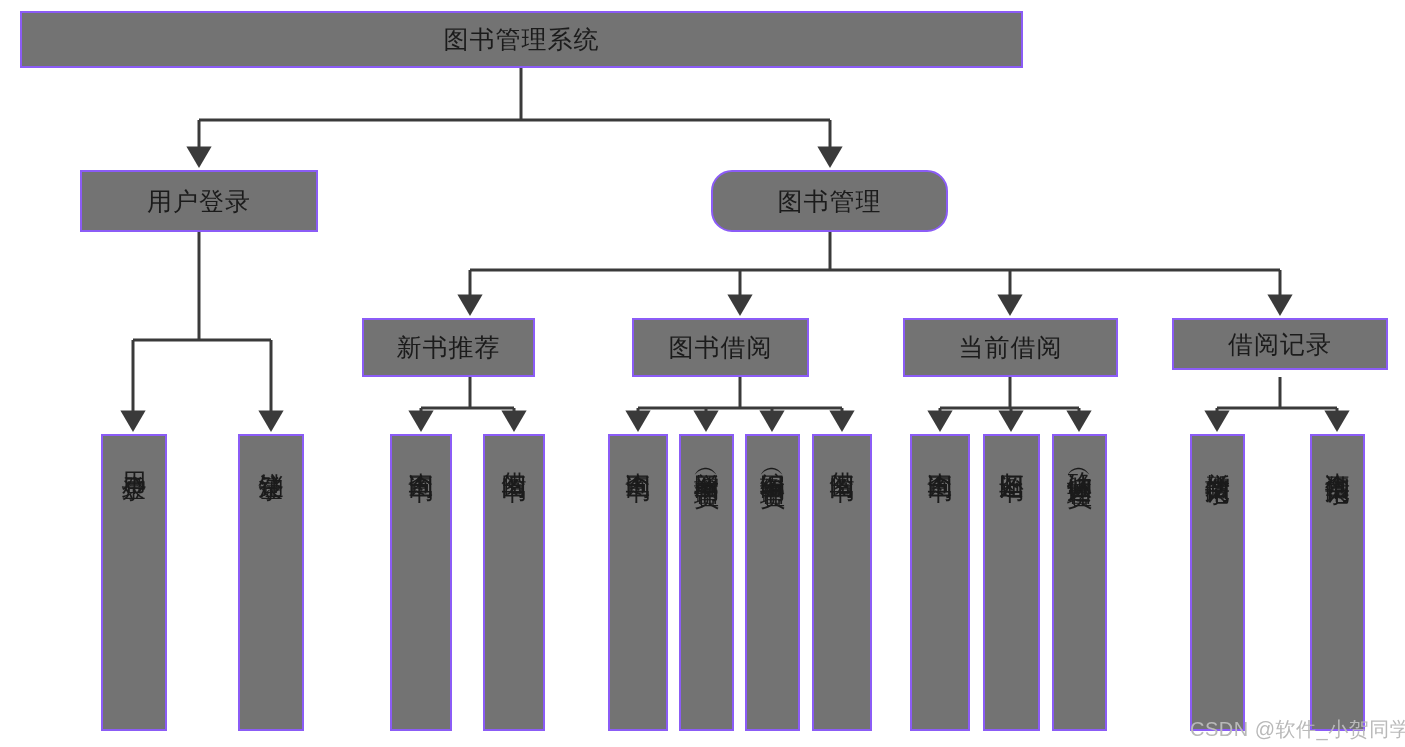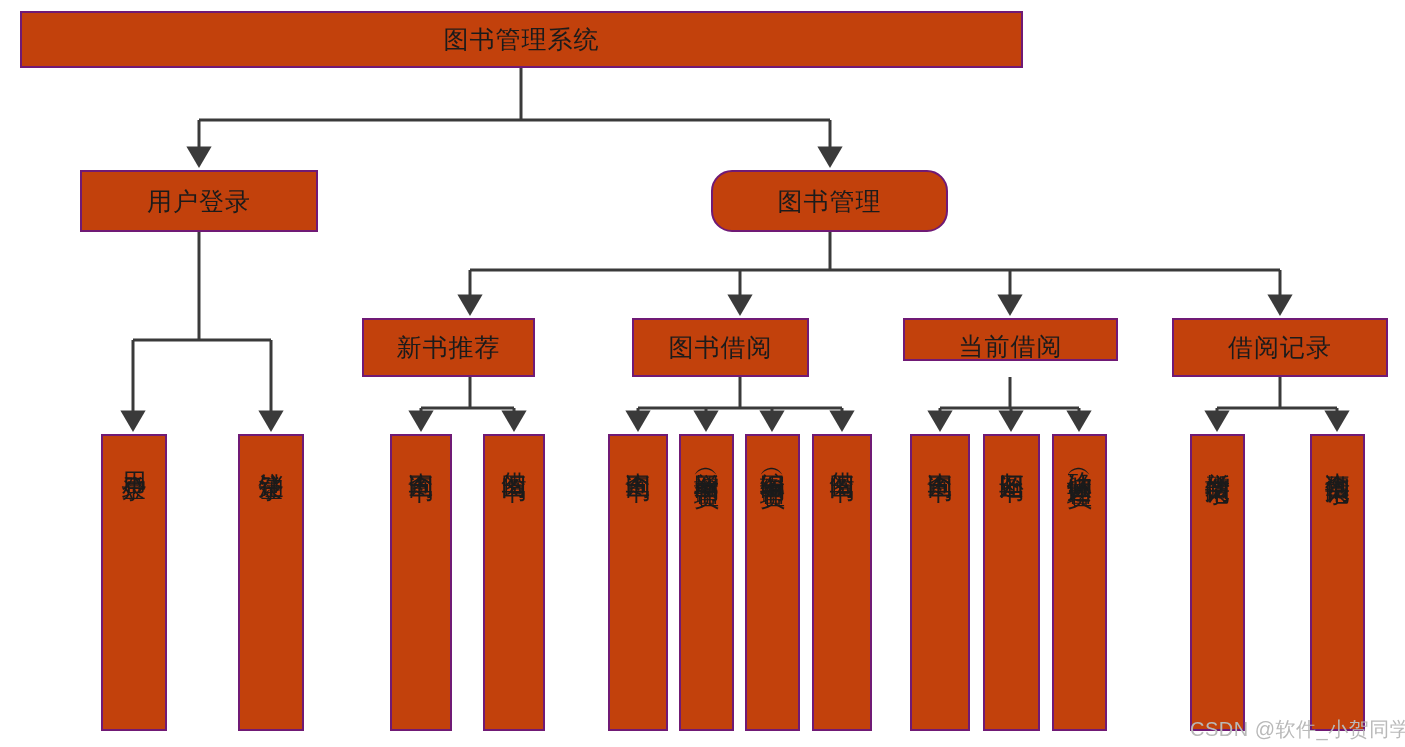--- a/index.html
+++ b/index.html
@@ -28,8 +28,8 @@
   .node {
     position: absolute;
     box-sizing: border-box;
-    background: #c2410c;
-    border: 2px solid #701a75;
+    background: #737373;
+    border: 2px solid #8b5cf6;
     display: flex;
     align-items: center;
     justify-content: center;

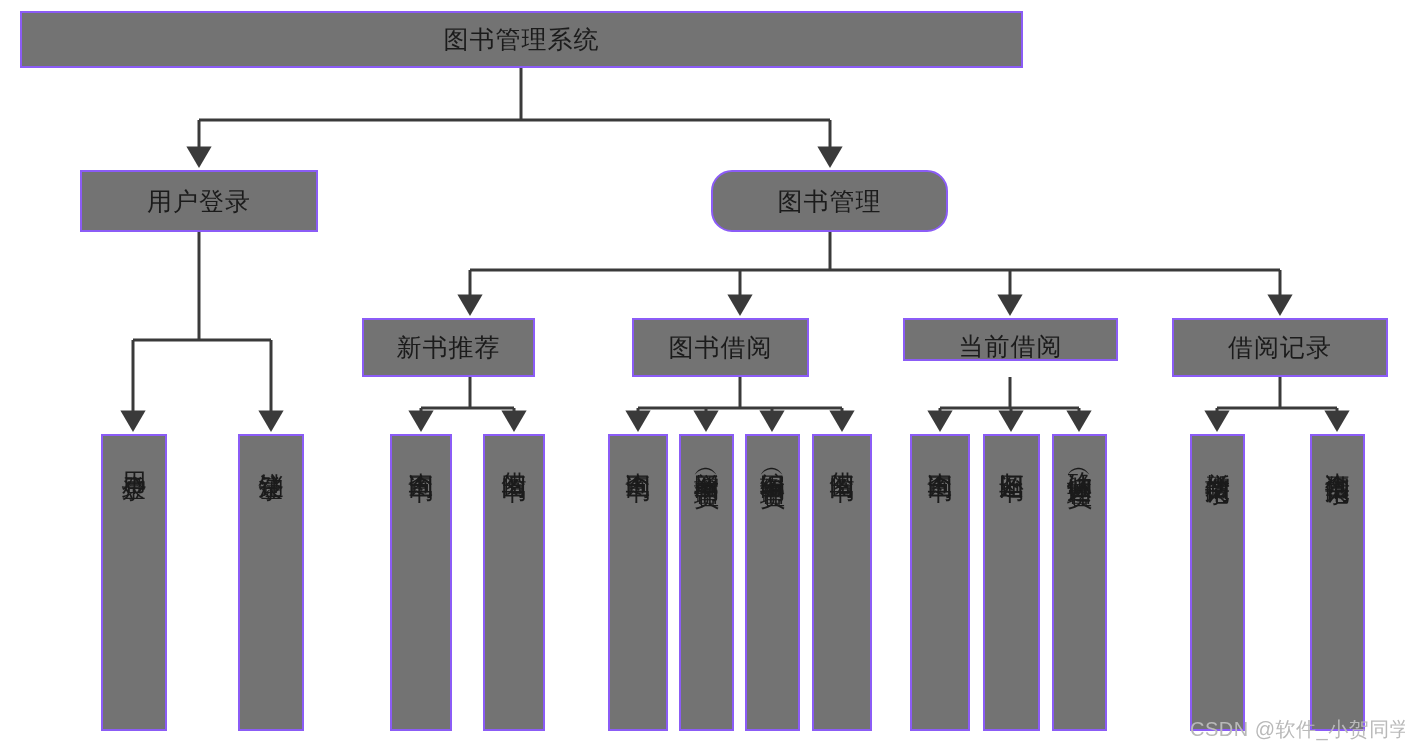--- a/index.html
+++ b/index.html
@@ -141,7 +141,7 @@
   <div class="node horiz" style="left: 632px; top: 318px; width: 177px; height: 59px;">
     <span class="label">图书借阅</span>
   </div>
-  <div class="node horiz" style="left: 903px; top: 318px; width: 215px; height: 43px; align-items: flex-end;">
+  <div class="node horiz" style="left: 903px; top: 318px; width: 215px; height: 59px;">
     <span class="label">当前借阅</span>
   </div>
   <div class="node horiz" style="left: 1172px; top: 318px; width: 216px; height: 59px;">

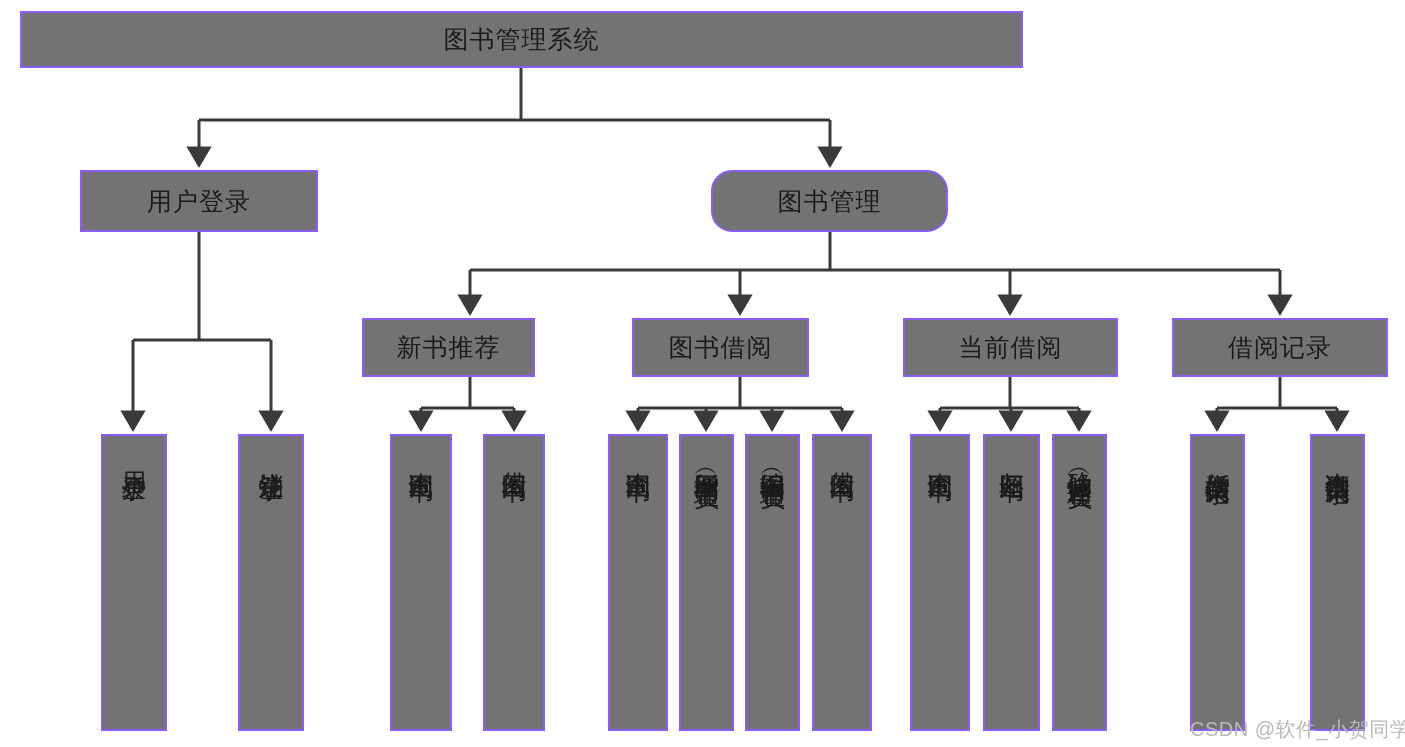--- a/index.html
+++ b/index.html
@@ -144,7 +144,7 @@
   <div class="node horiz" style="left: 903px; top: 318px; width: 215px; height: 59px;">
     <span class="label">当前借阅</span>
   </div>
-  <div class="node horiz" style="left: 1172px; top: 318px; width: 216px; height: 59px;">
+  <div class="node horiz" style="left: 1172px; top: 318px; width: 216px; height: 52px;">
     <span class="label">借阅记录</span>
   </div>
 

